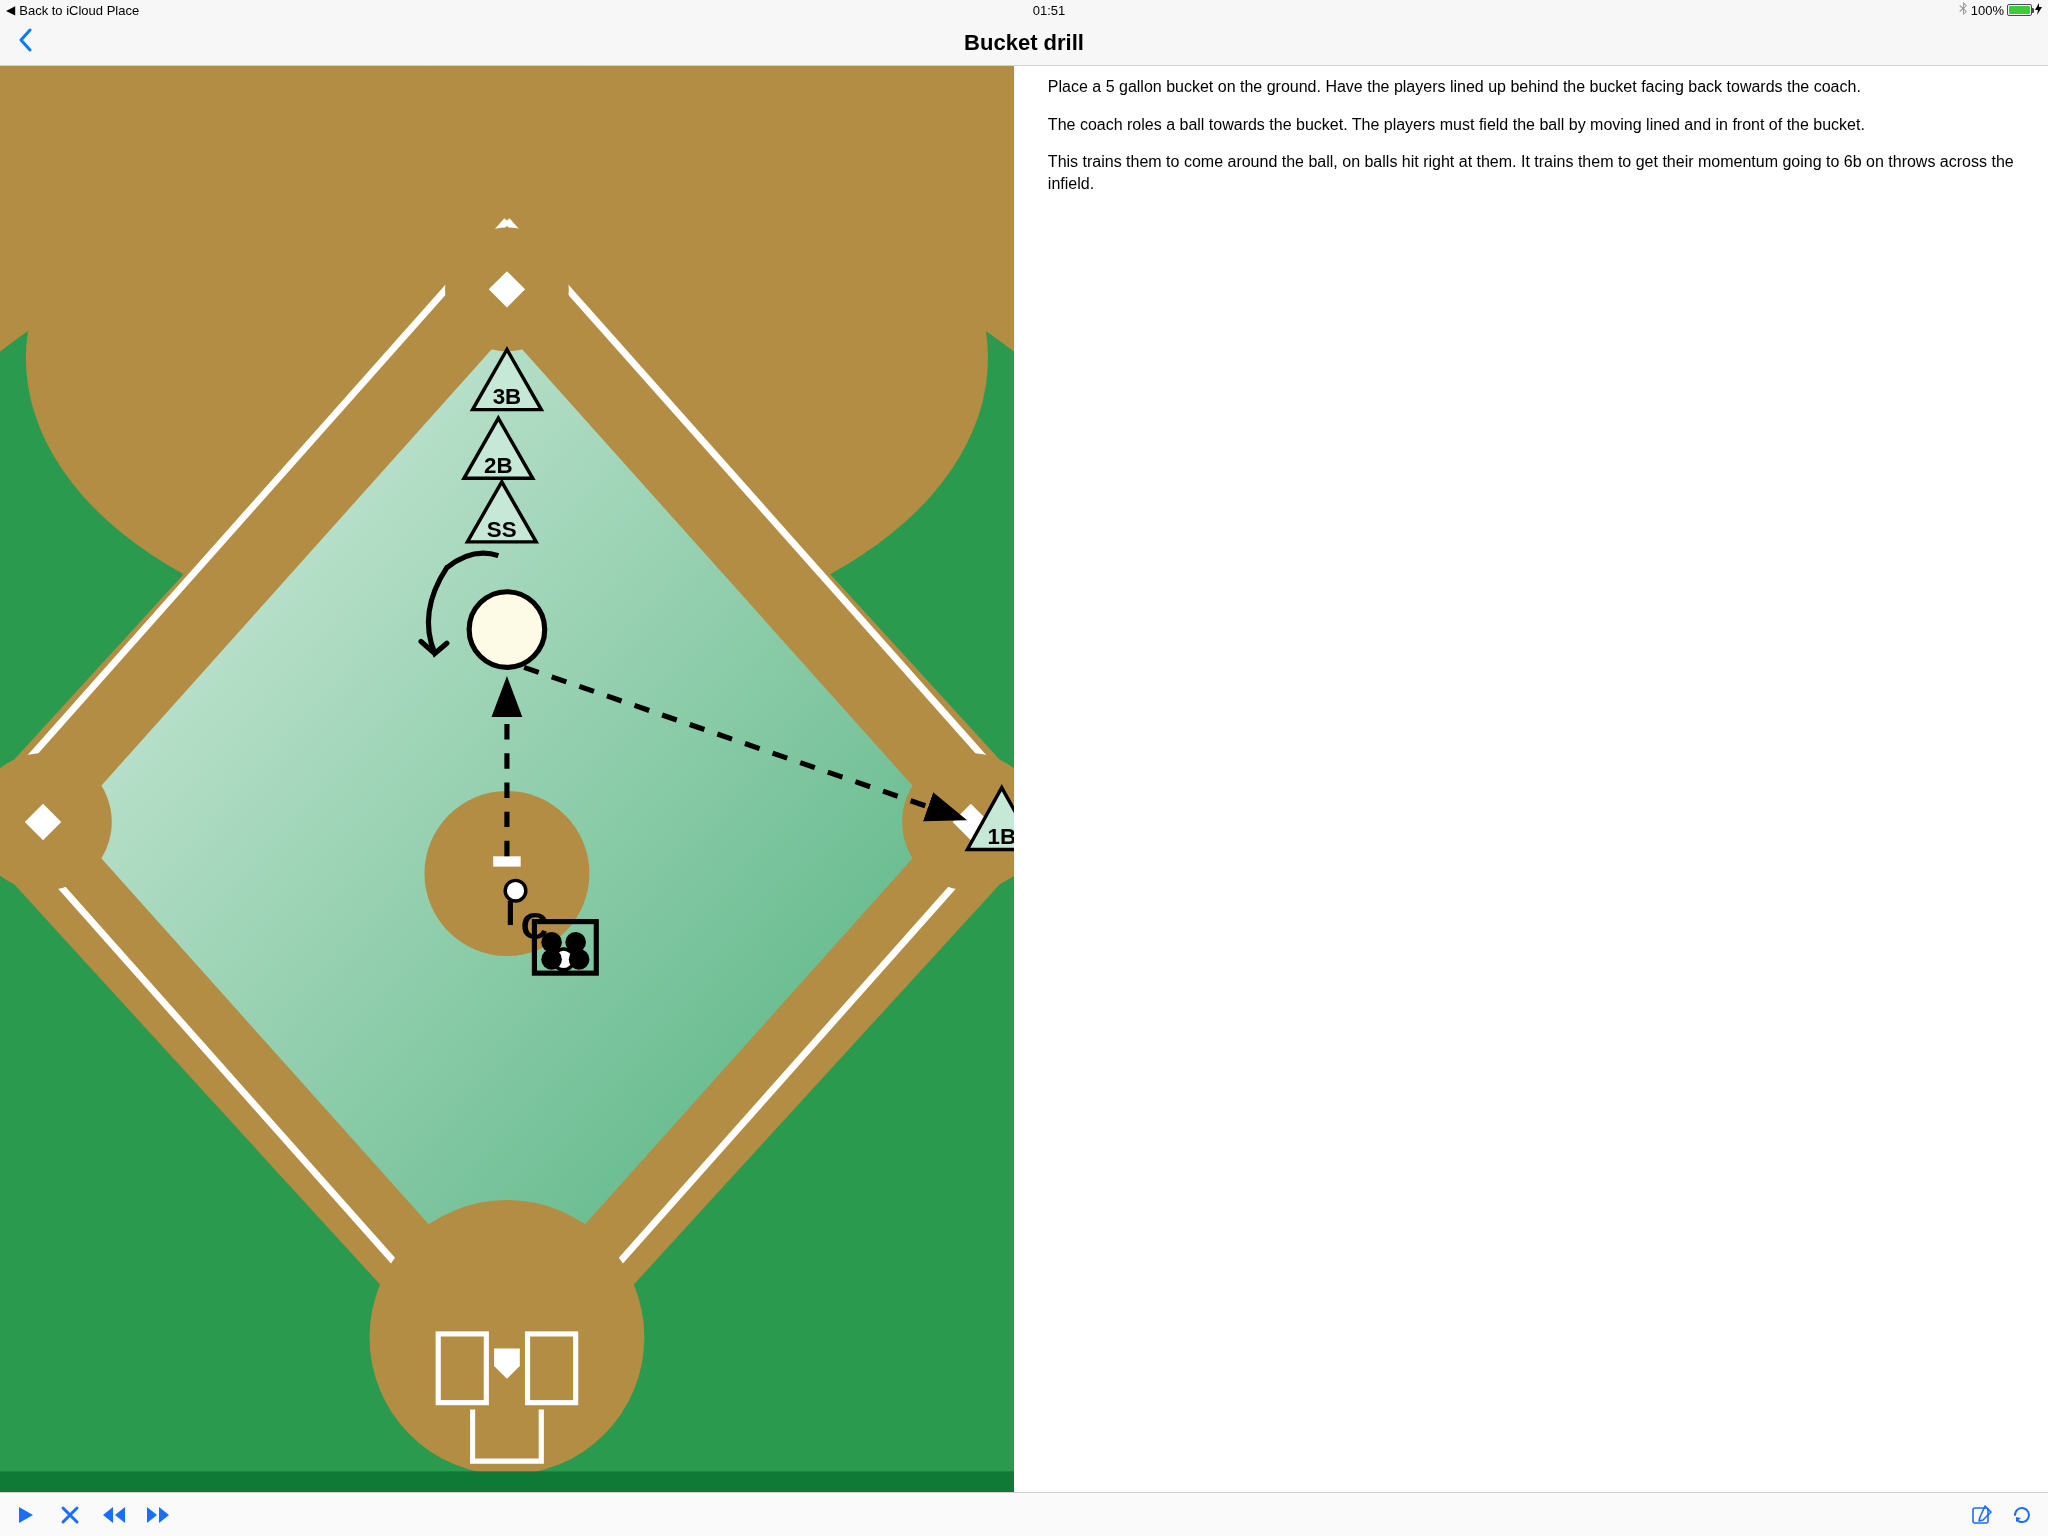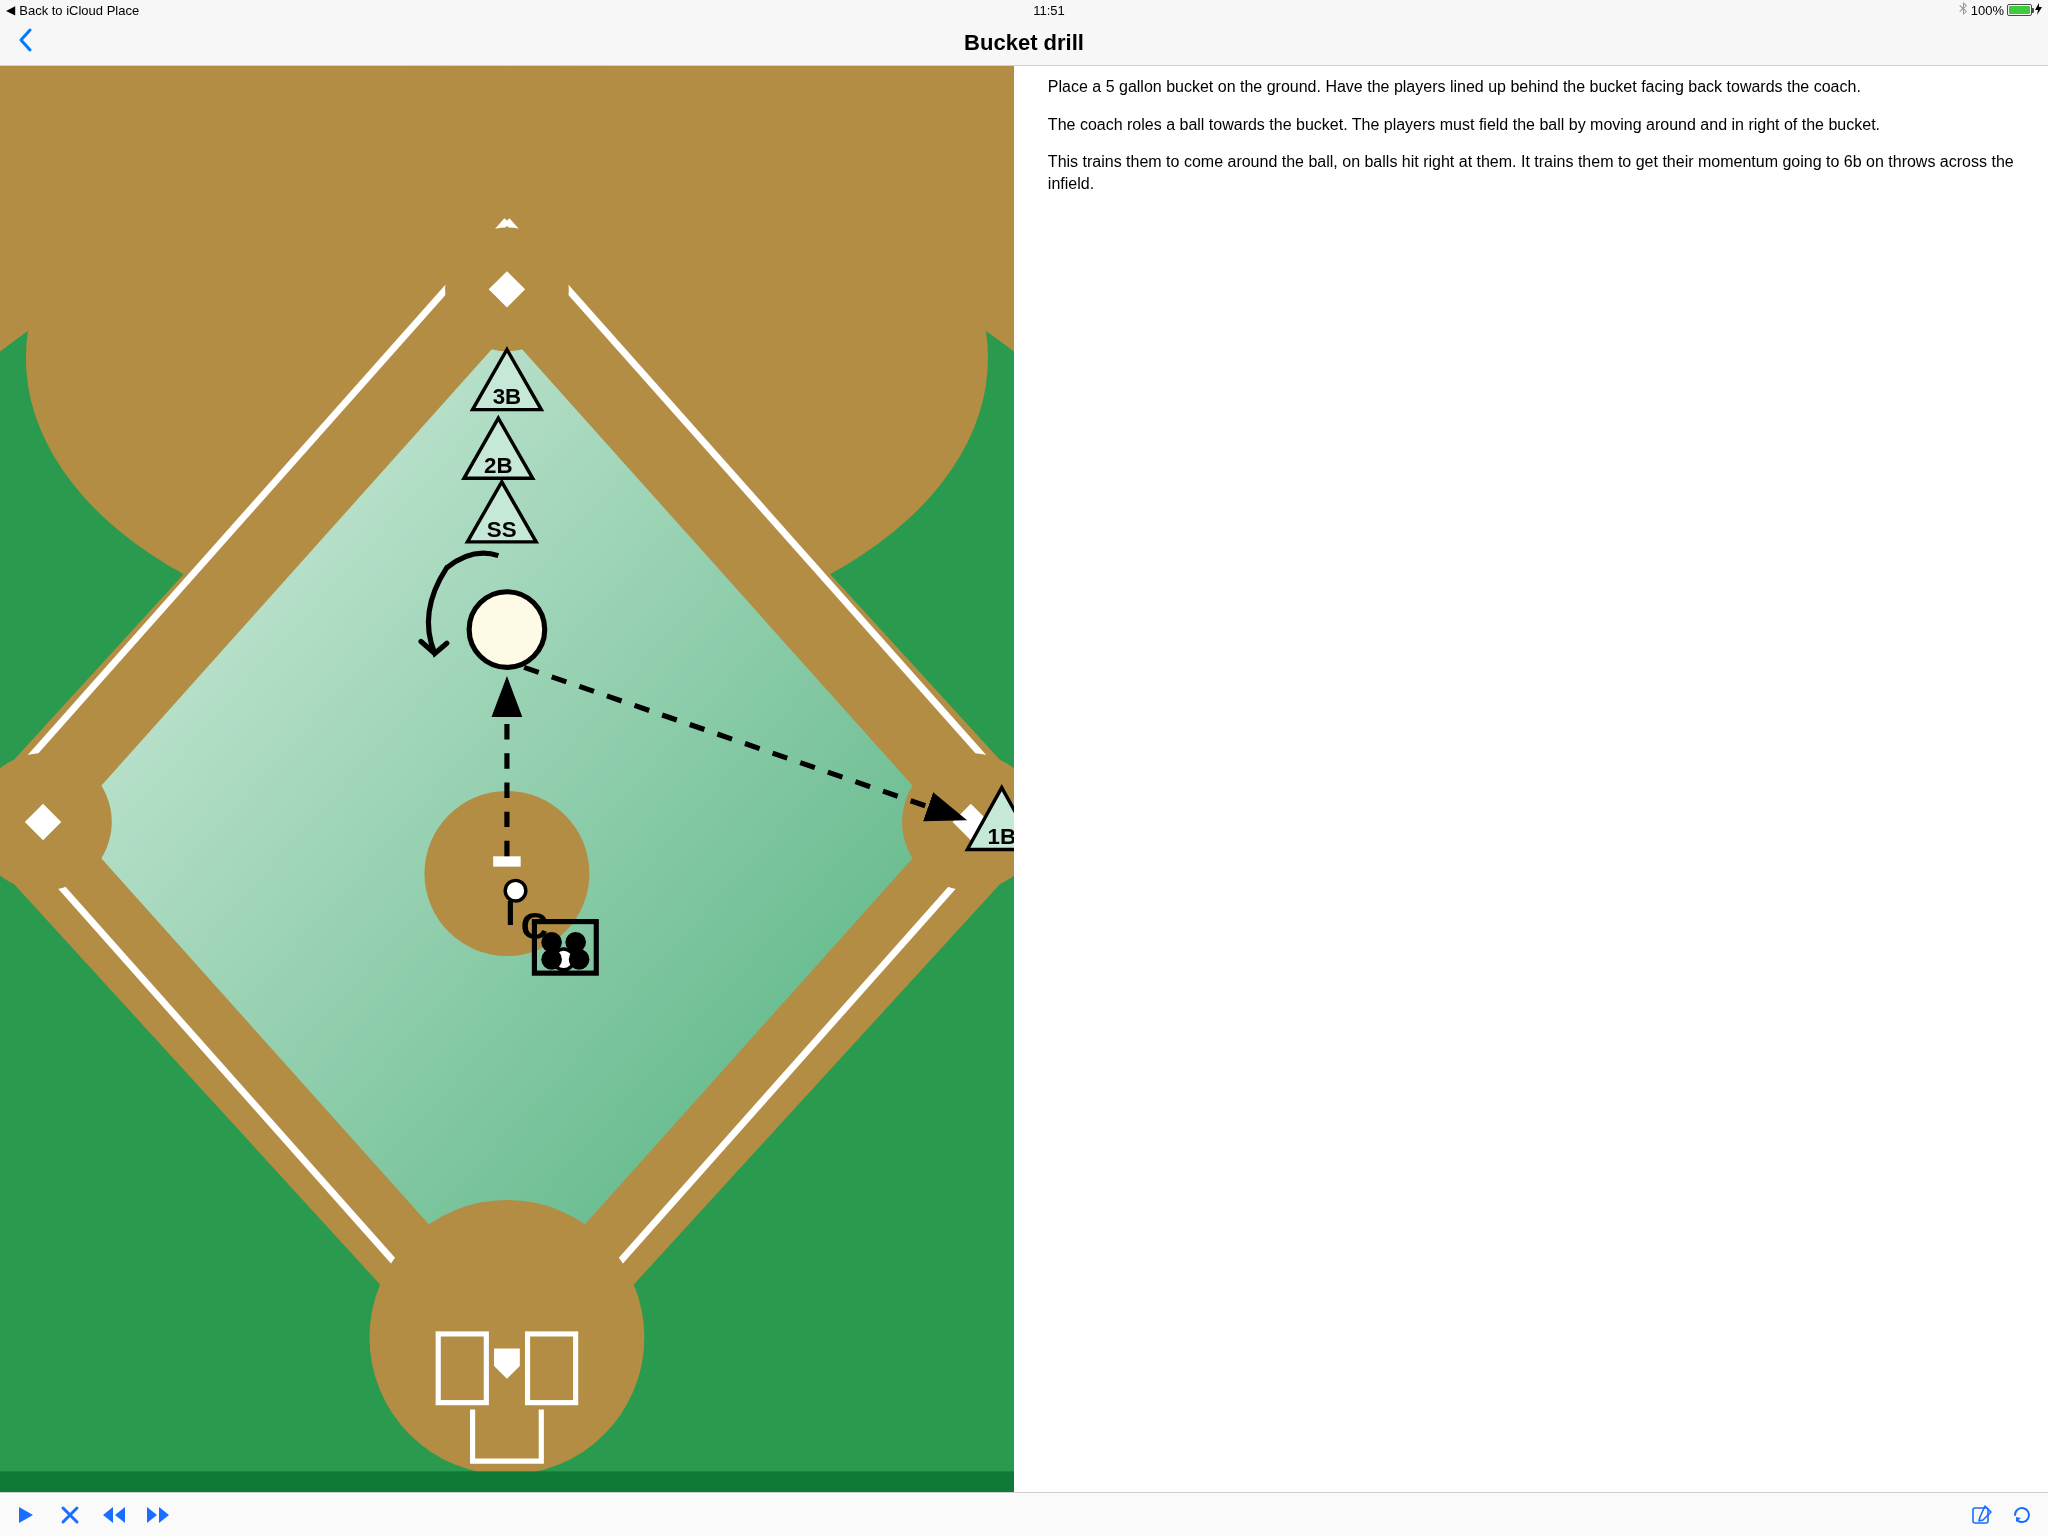--- a/index.html
+++ b/index.html
@@ -90,7 +90,7 @@
     <span class="back-caret">◀</span>
     <span>Back to iCloud Place</span>
   </div>
-  <div class="status-center">11:51</div>
+  <div class="status-center">01:51</div>
   <div class="status-right">
     <span class="bt-icon">
       <svg width="9" height="14" viewBox="0 0 9 14">

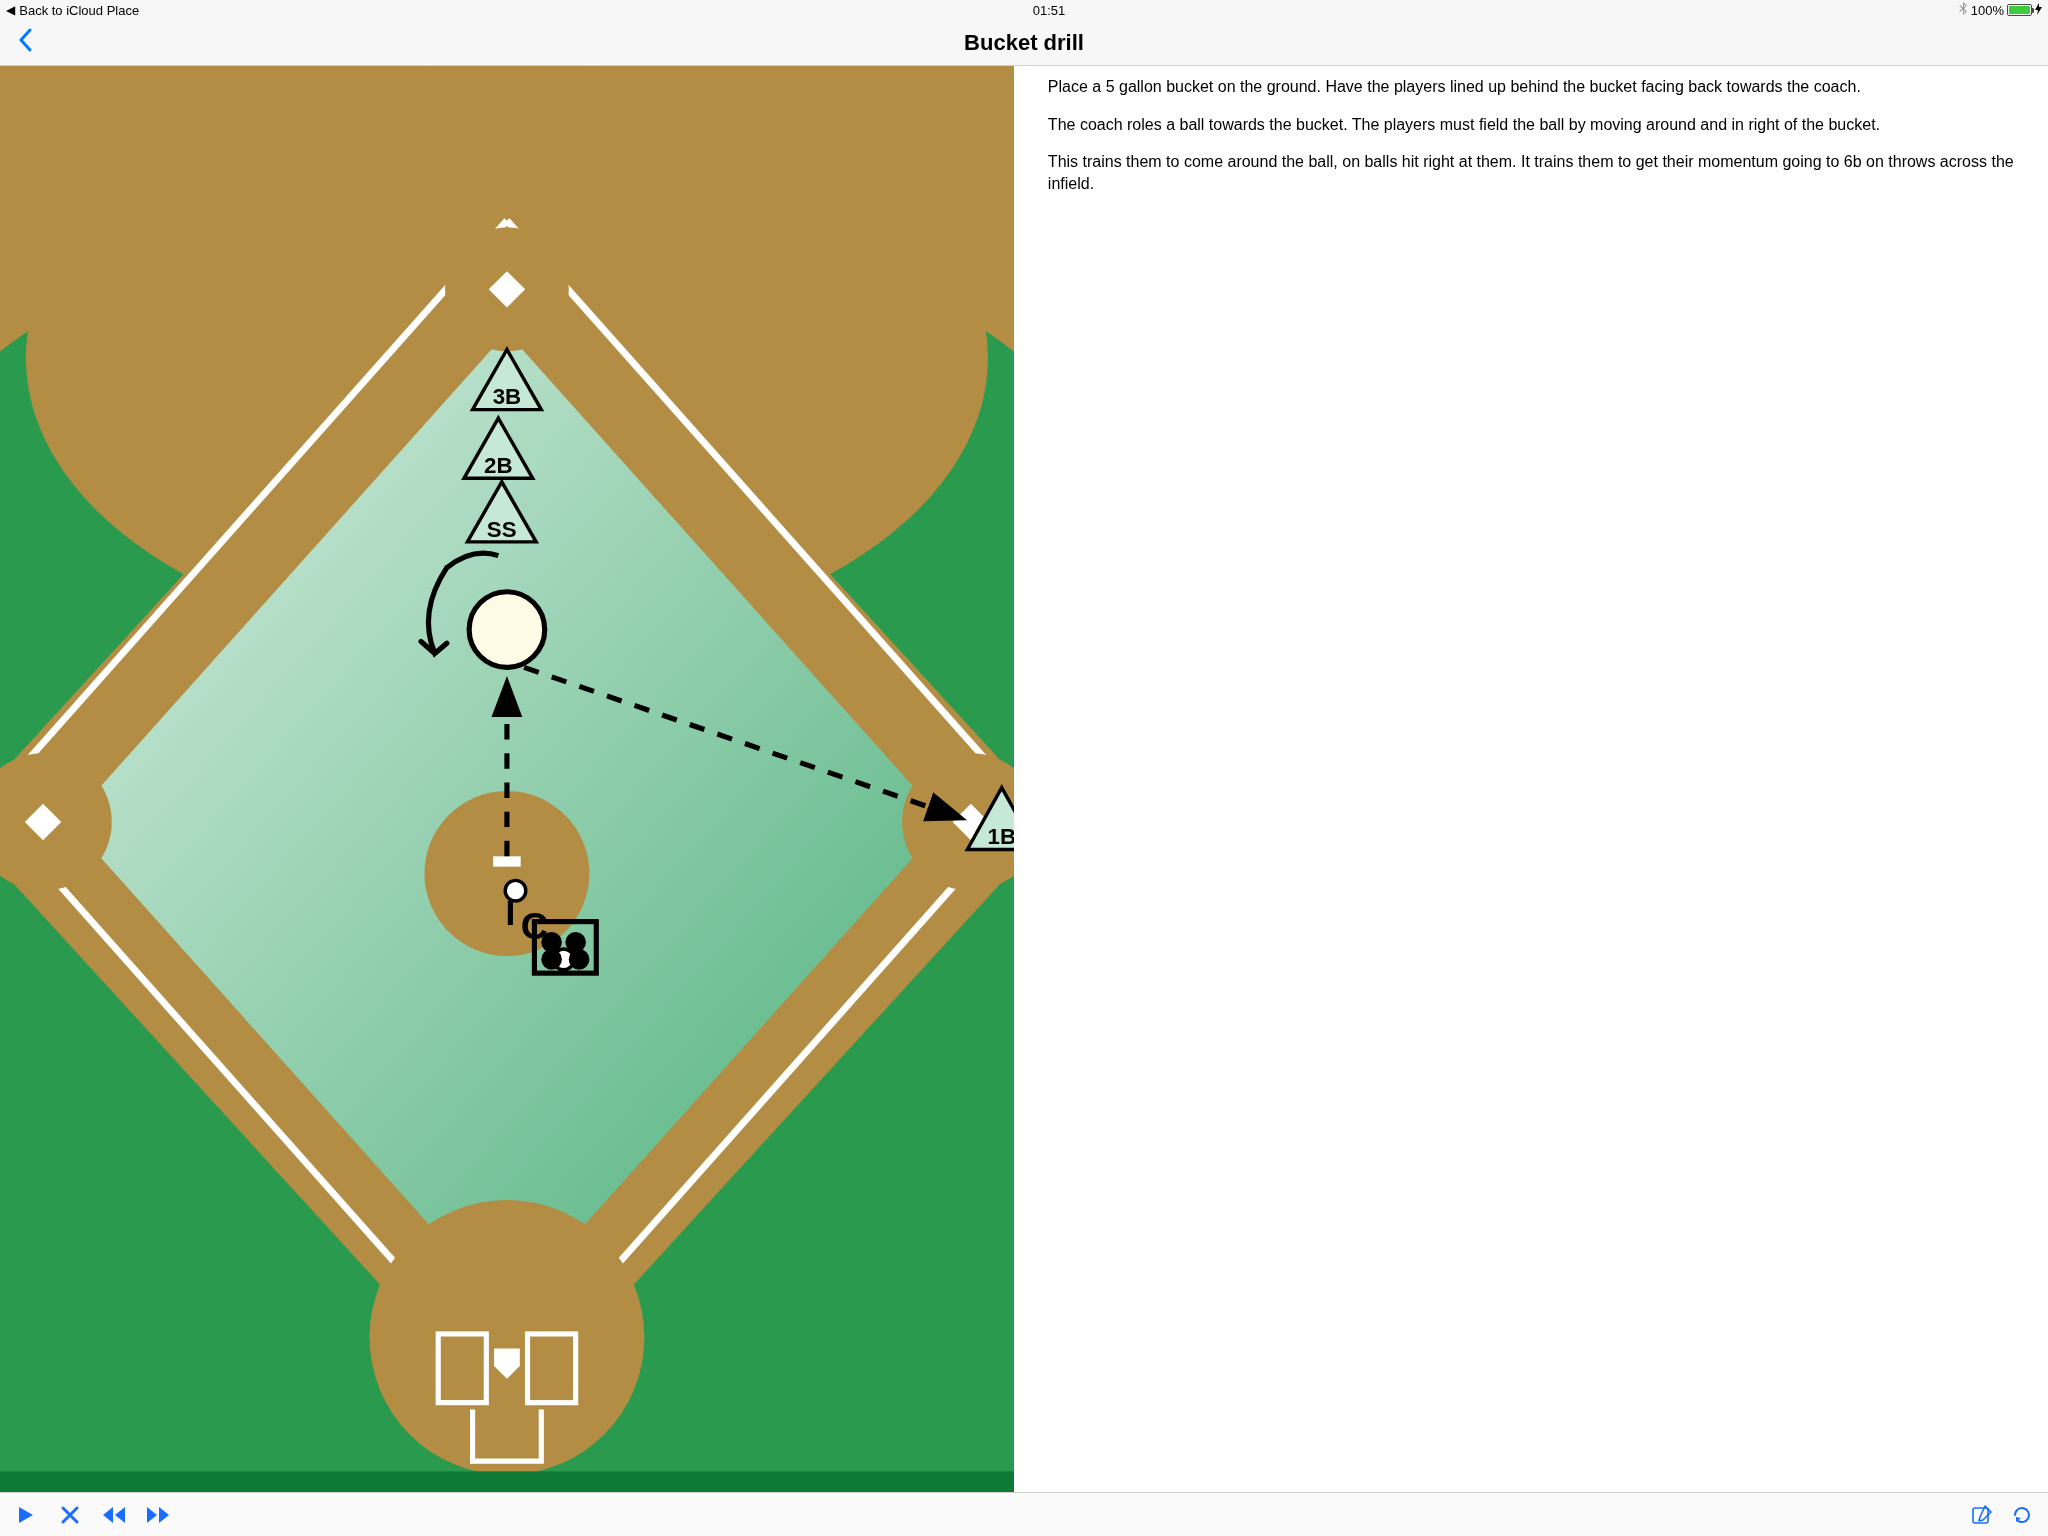--- a/index.html
+++ b/index.html
@@ -232,7 +232,7 @@
 
   <div class="text-pane">
     <p>Place a 5 gallon bucket on the ground. Have the players lined up behind the bucket facing back towards the coach.</p>
-    <p>The coach roles a ball towards the bucket. The players must field the ball by moving around and in right of the bucket.</p>
+    <p>The coach roles a ball towards the bucket. The players must field the ball by moving lined and in front of the bucket.</p>
     <p>This trains them to come around the ball, on balls hit right at them. It trains them to get their momentum going to 6b on throws across the infield.</p>
   </div>
 </div>

